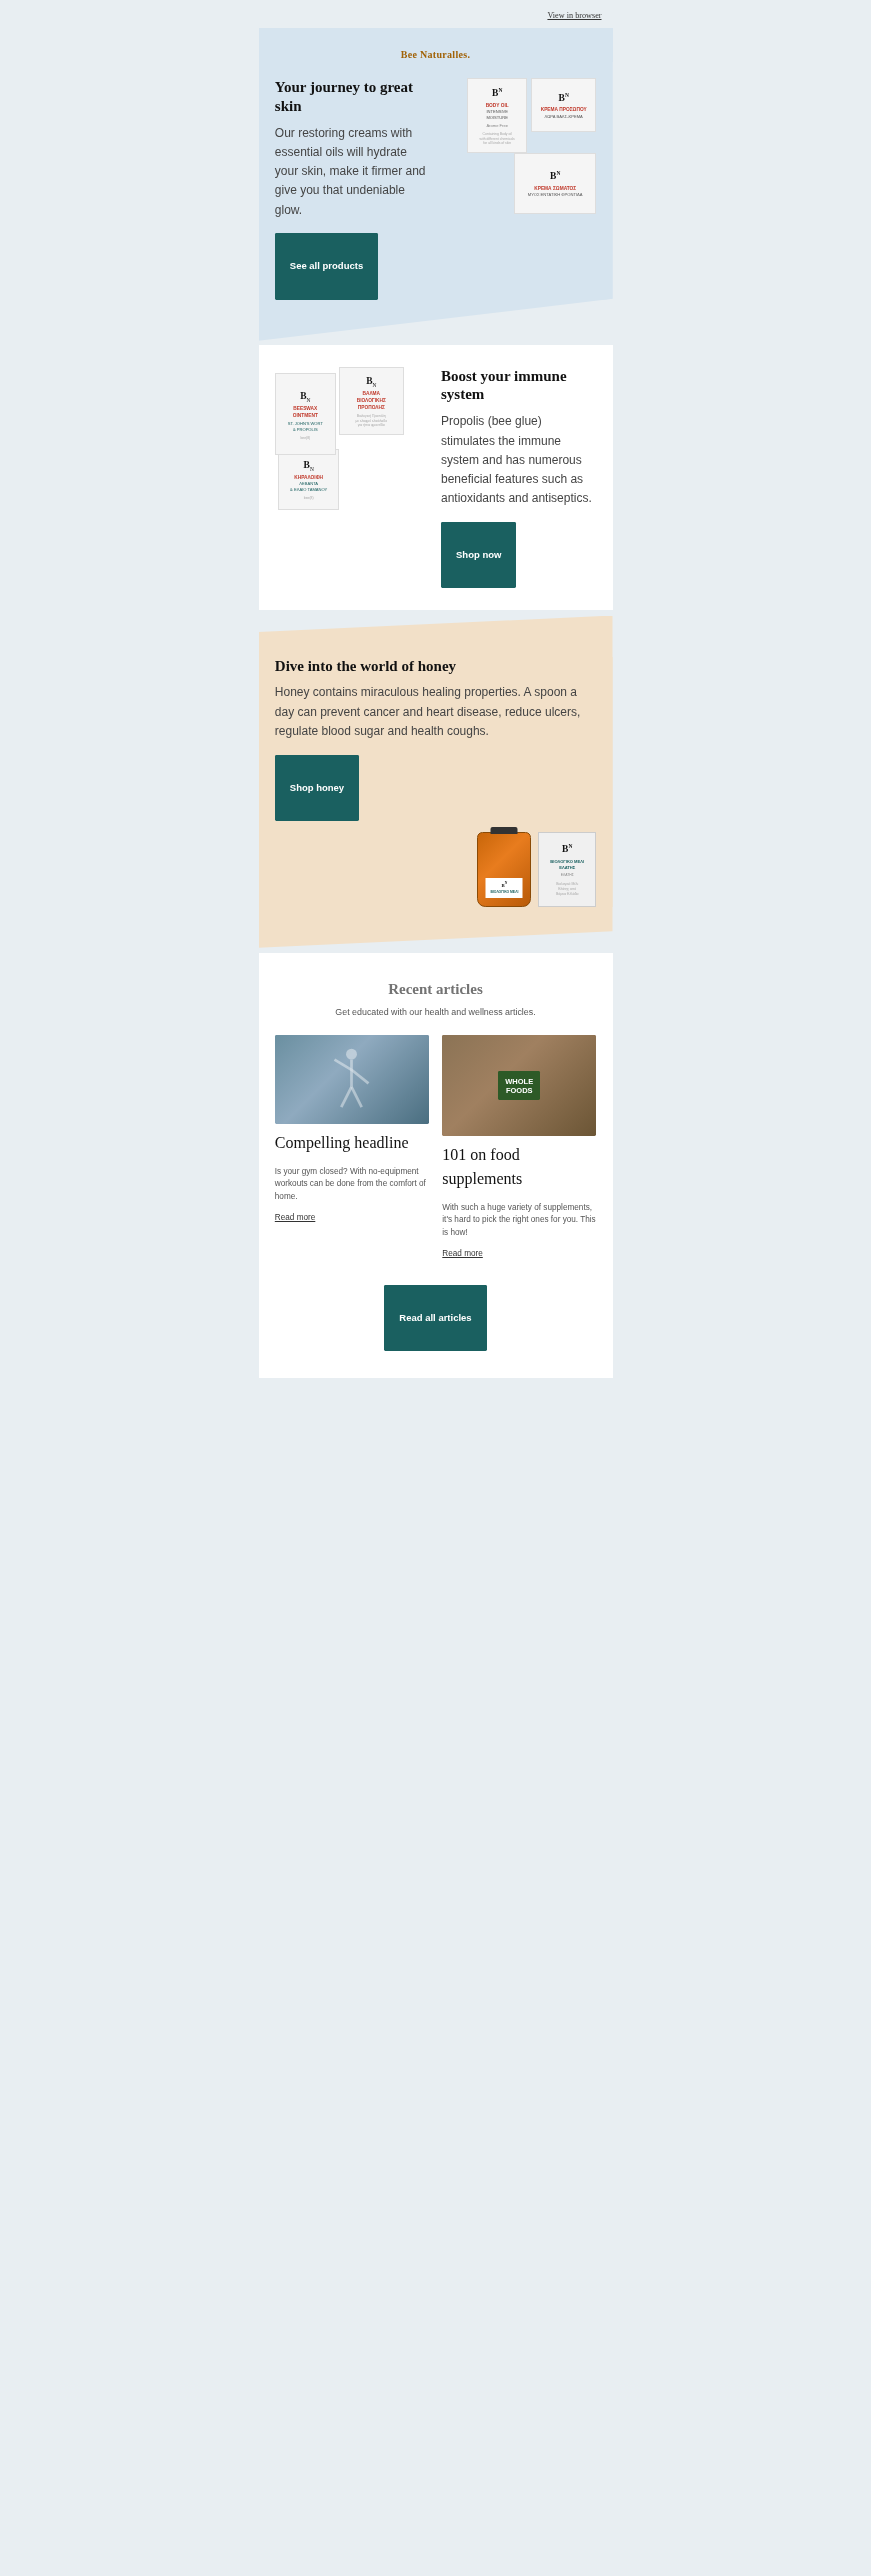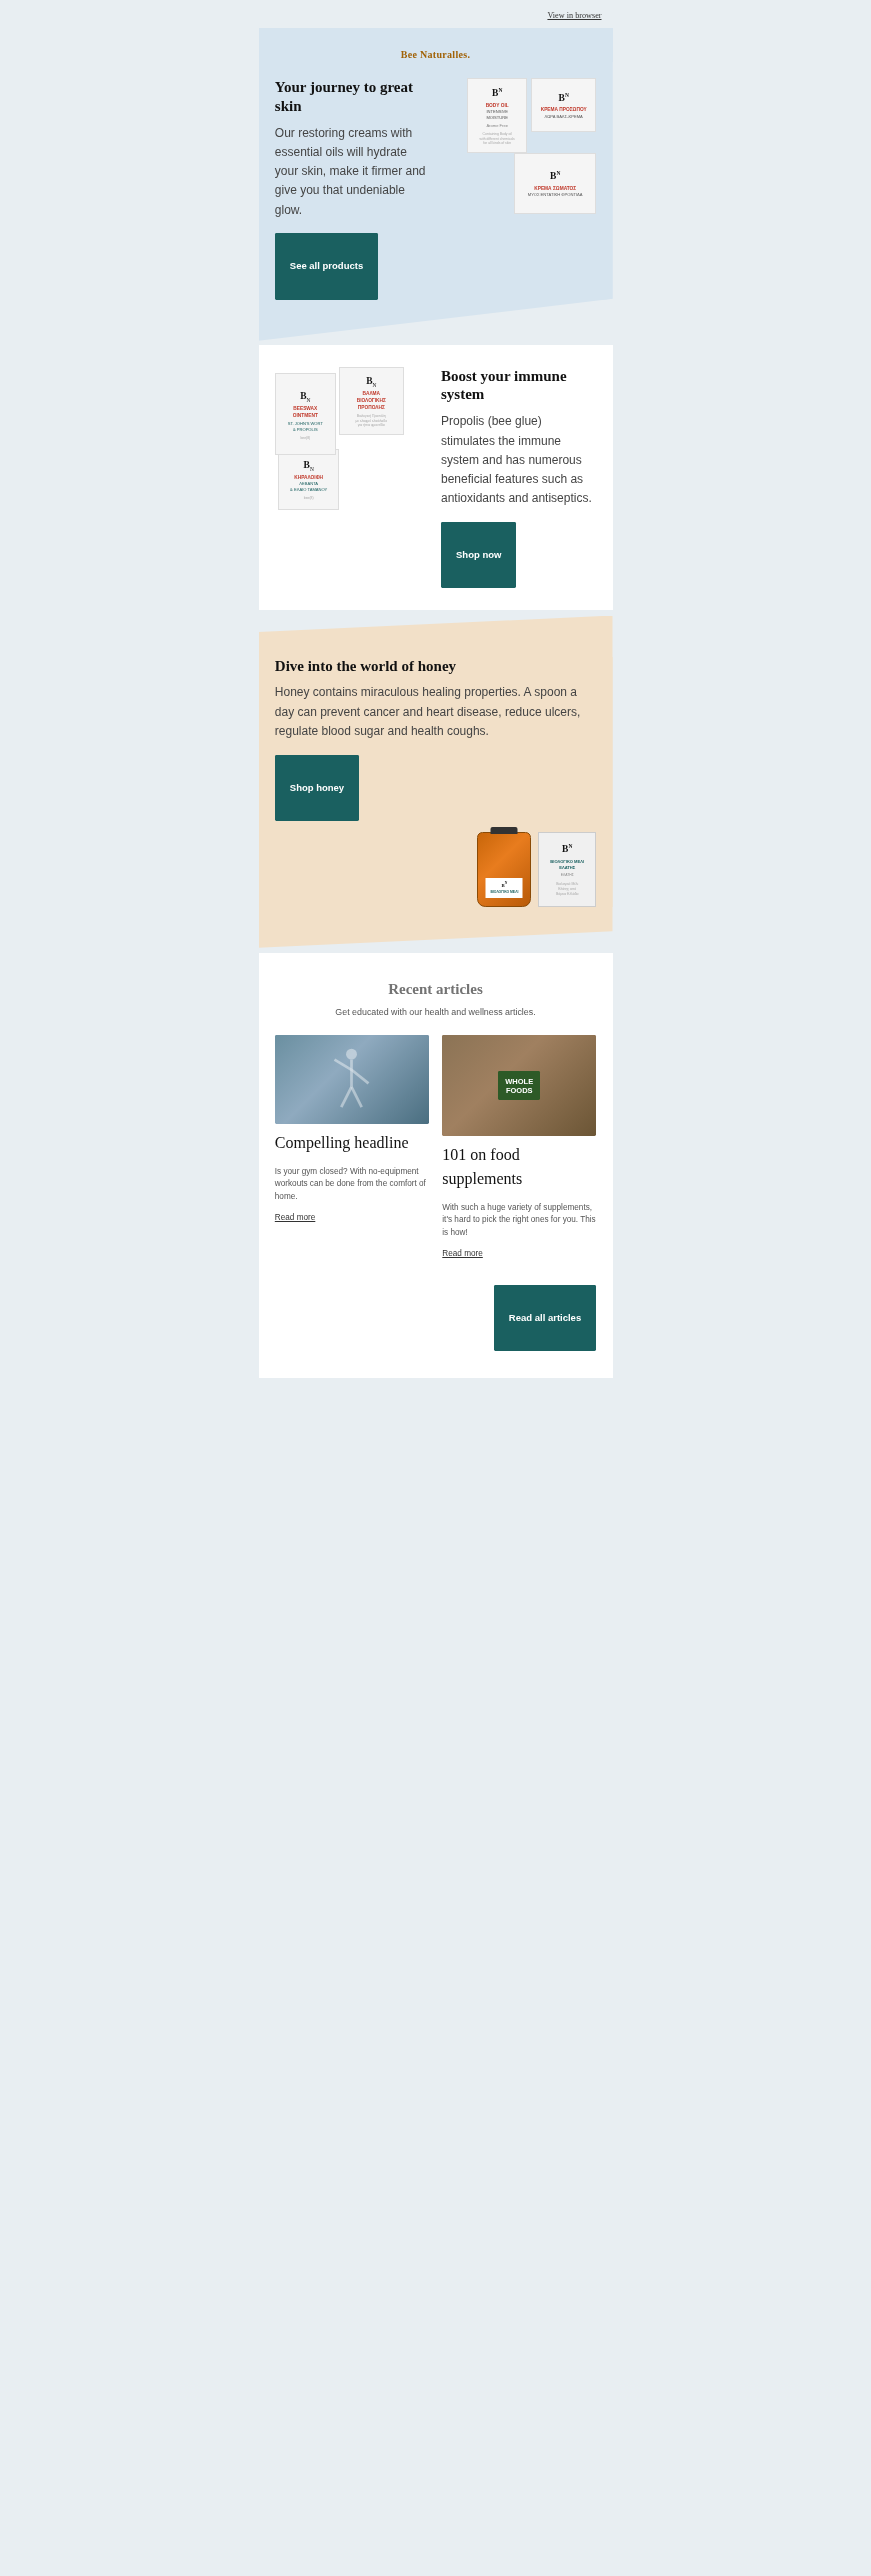--- a/index.html
+++ b/index.html
@@ -208,7 +208,7 @@
       text-decoration: underline;
     }
     .read-all-btn-wrapper {
-      text-align: right;
+      text-align: center;
       padding: 8.2px 0 11px;
     }
     

